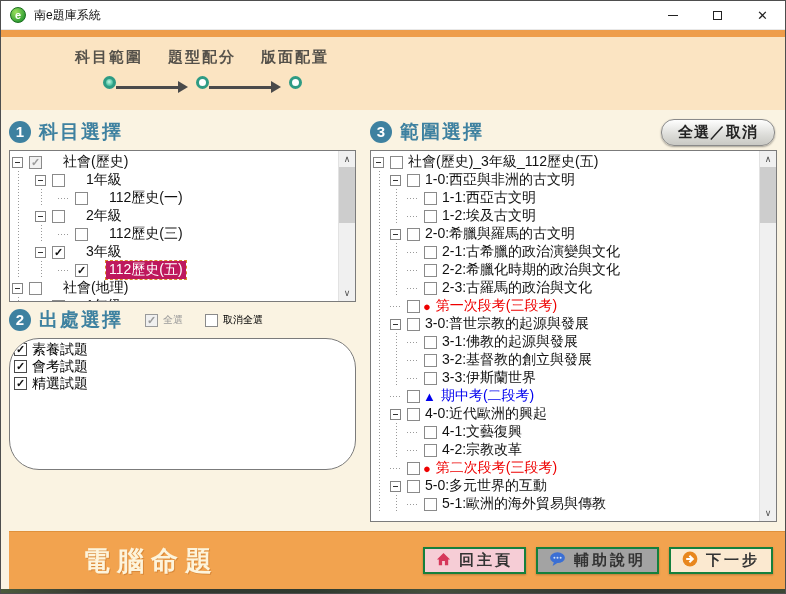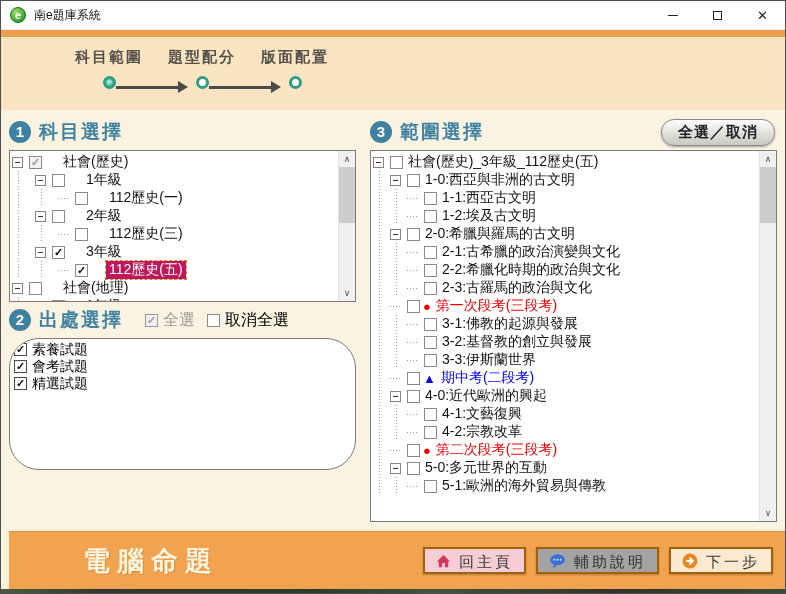--- a/index.html
+++ b/index.html
@@ -85,7 +85,7 @@
   .marker{ margin-left:3px; font-size:13px; }
 
   
-  .src-controls{ display:flex; align-items:center; margin-left:14px; gap:12px; font-size:16px; }
+  .src-controls{ display:flex; align-items:center; margin-left:14px; gap:22px; font-size:10px; }
   .src-ck{ display:flex; align-items:center; gap:5px; }
   .src-ck .cb{ margin-left:0; }
   .cb.disabled{ background:#f0f0f0; border-color:#9a9a9a; }

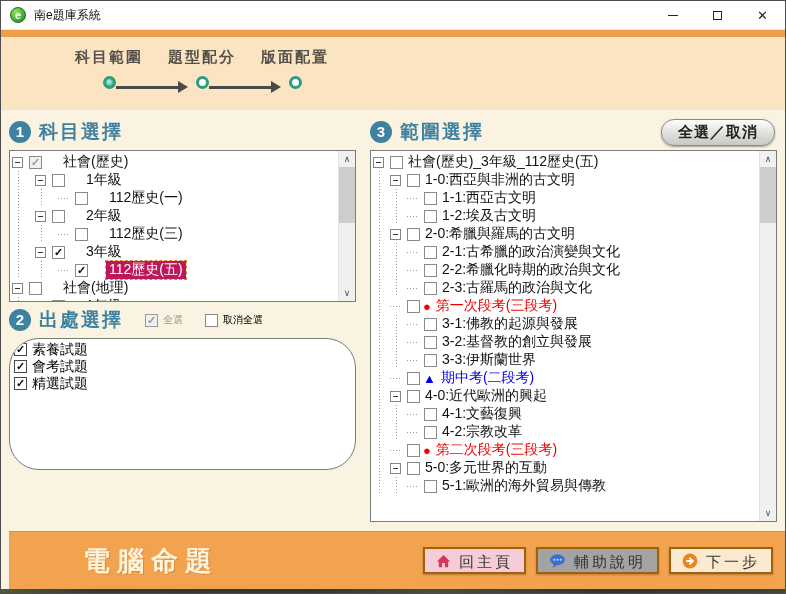--- a/index.html
+++ b/index.html
@@ -350,6 +350,12 @@
               <span class="cb unchecked"></span>
               <span class="marker" style="color: rgb(238, 0, 0);">●</span>
               <span class="lbl" style="color: rgb(238, 0, 0);">第一次段考(三段考)</span>
+            </div>
+            <div class="trow">
+              <span class="guide"></span>
+              <span class="exp"></span>
+              <span class="cb unchecked"></span>
+              <span class="lbl">3-0:普世宗教的起源與發展</span>
             </div>
             <div class="trow">
               <span class="guide"></span>

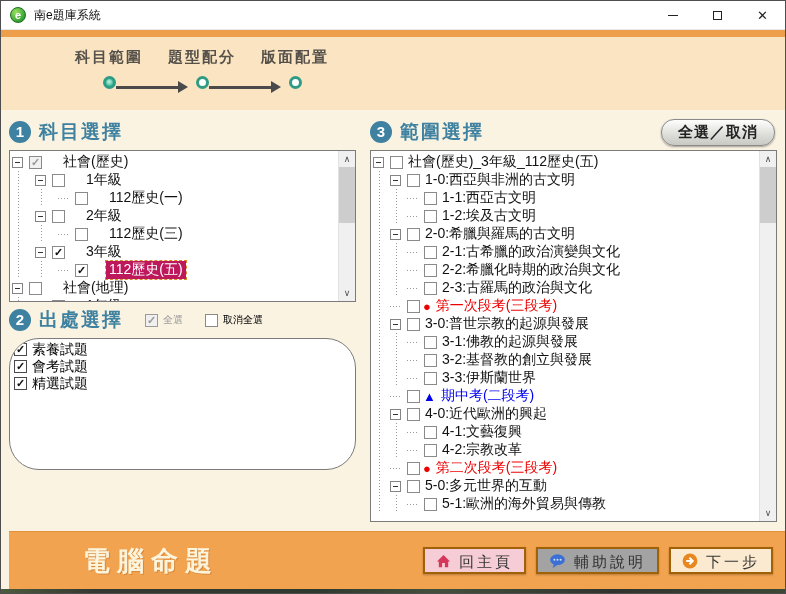--- a/index.html
+++ b/index.html
@@ -110,8 +110,8 @@
   .brand{ margin-left:74px; font-size:27px; font-weight:bold; color:#FDF4DC; letter-spacing:7px;
     text-shadow:1px 1px 0 #d9893a; }
   .fbtns{ margin-left:auto; margin-right:12px; display:flex; gap:10px; }
-  .fbtn{ display:flex; align-items:flex-end; gap:8px; height:27px; padding:0 11px;
-    border:2px solid #a16207; font-size:15px; font-weight:normal; color:#333; letter-spacing:3px;
+  .fbtn{ display:flex; align-items:center; gap:8px; height:27px; padding:0 11px;
+    border:2px solid #15803d; font-size:15px; font-weight:bold; color:#333; letter-spacing:3px;
     box-shadow:0 1px 2px rgba(0,0,0,.25); }
   .fbtn-home{ background:#F6CDD6; }
   .fbtn-help{ background:#a3a3a3; }

